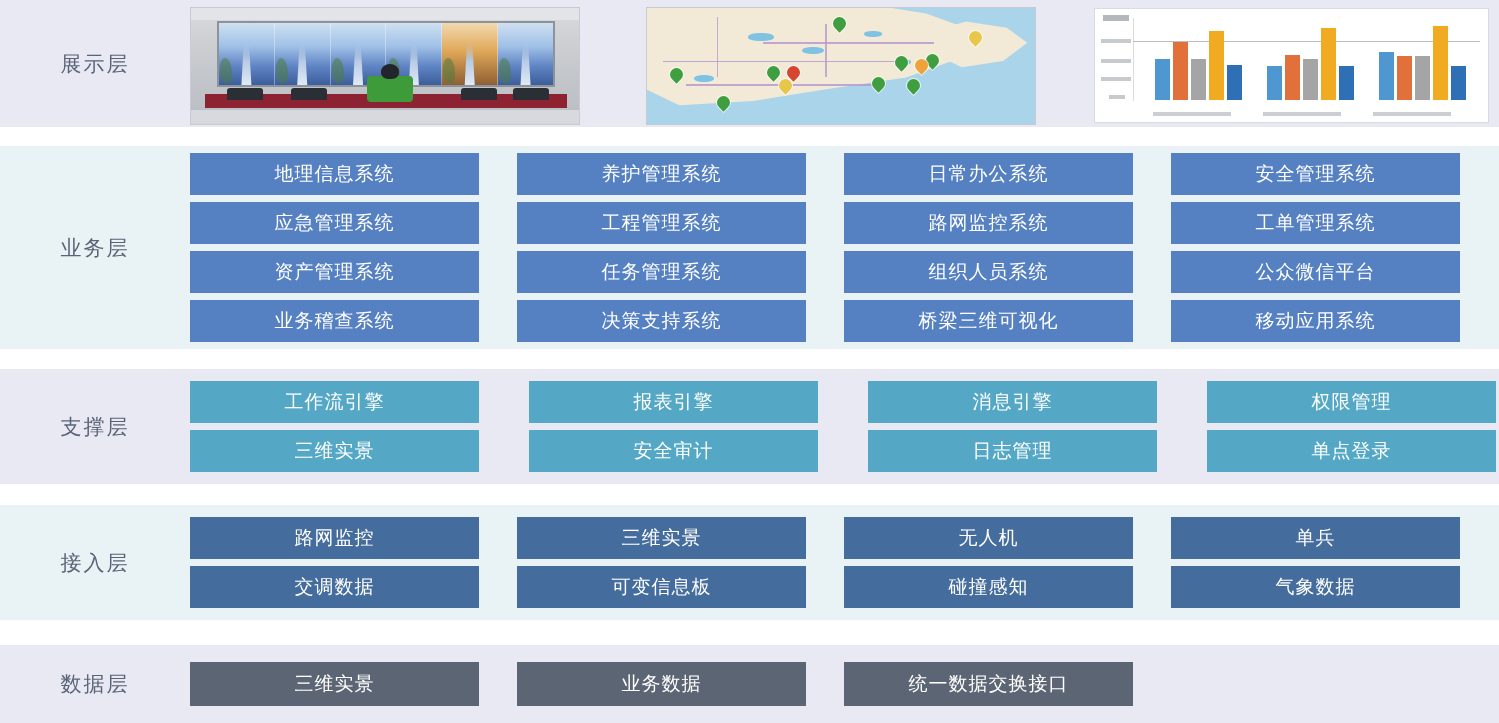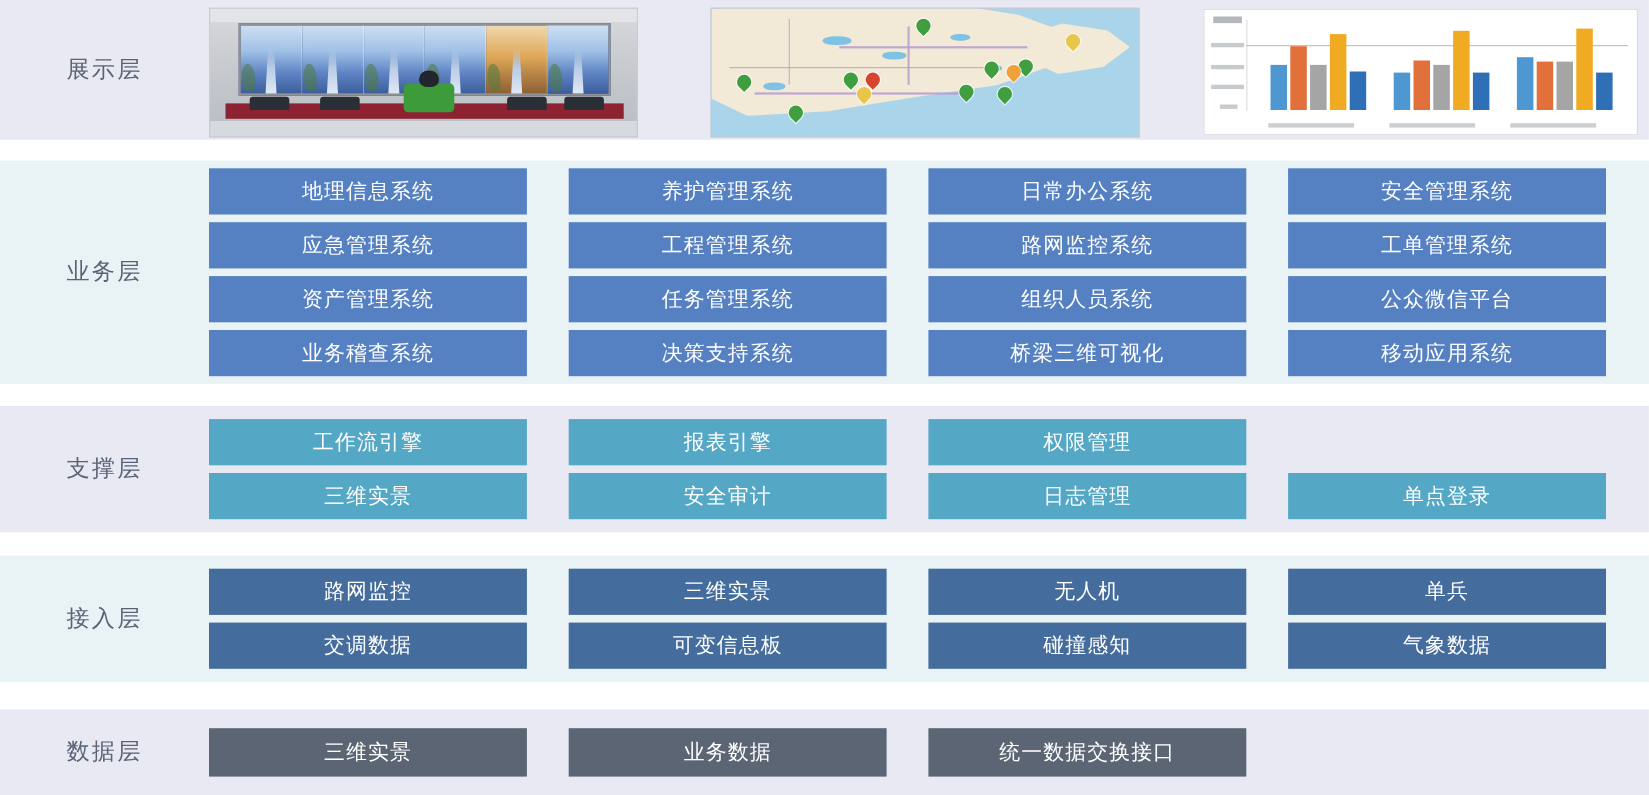--- a/index.html
+++ b/index.html
@@ -62,7 +62,7 @@
   .layer-business .row:last-child{margin-bottom:0;}
   .layer-business .cell{height:42px;background:#5580c2;}
 
-  .layer-support .row{margin-bottom:7px;}
+  .layer-support .row{margin-bottom:7px;gap:12px;}
   .layer-support .row:last-child{margin-bottom:0;}
   .layer-support .cell{height:42px;background:#54a8c6;}
 

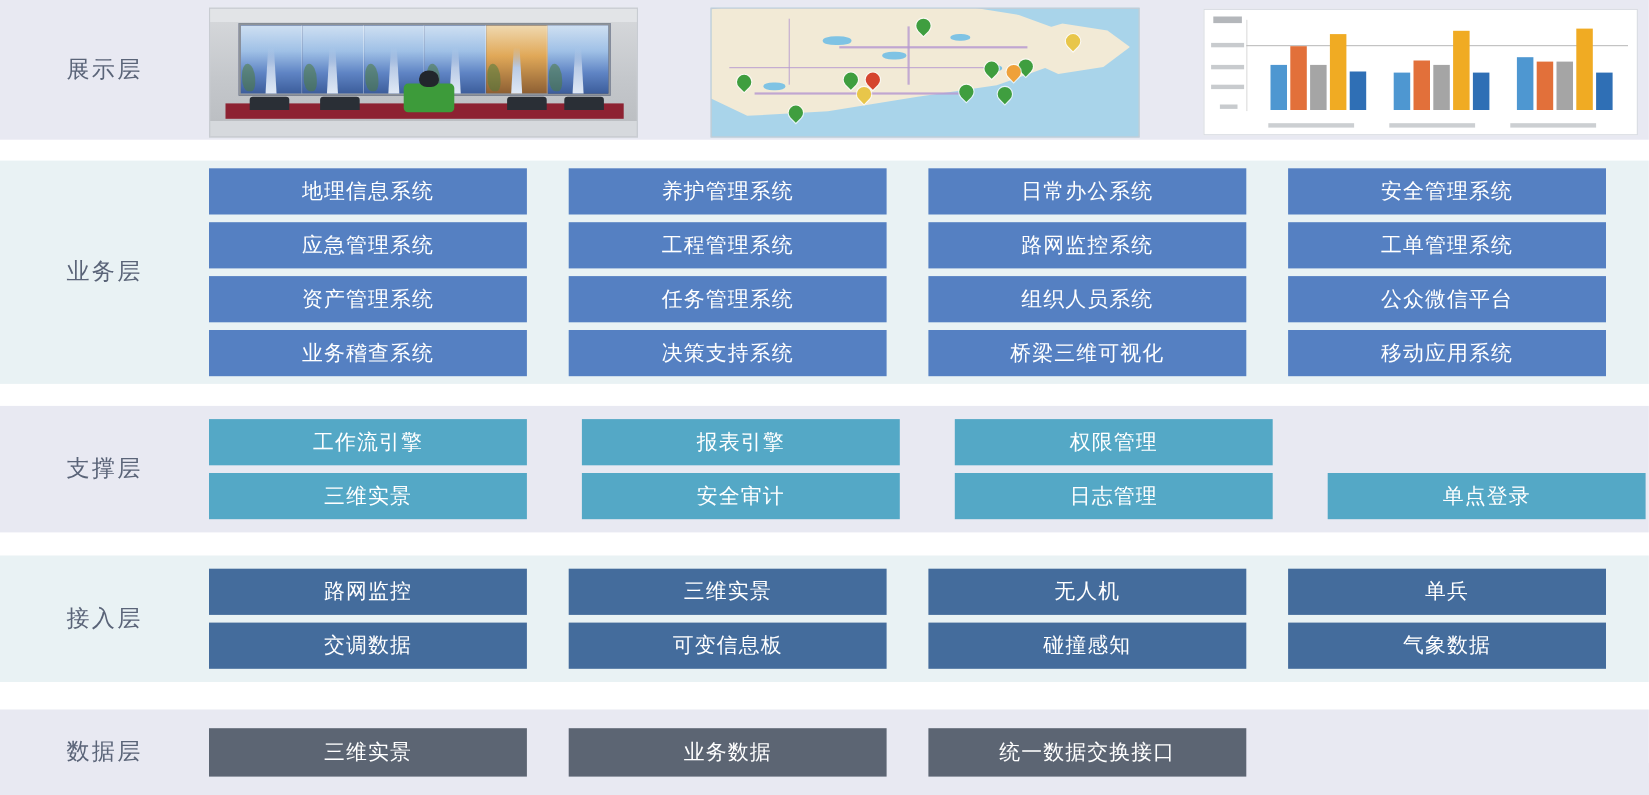--- a/index.html
+++ b/index.html
@@ -274,6 +274,7 @@
       <div class="row">
         <div class="cell">工作流引擎</div>
         <div class="cell">报表引擎</div>
+        <div class="cell">消息引擎</div>
         <div class="cell">权限管理</div>
       </div>
       <div class="row">

